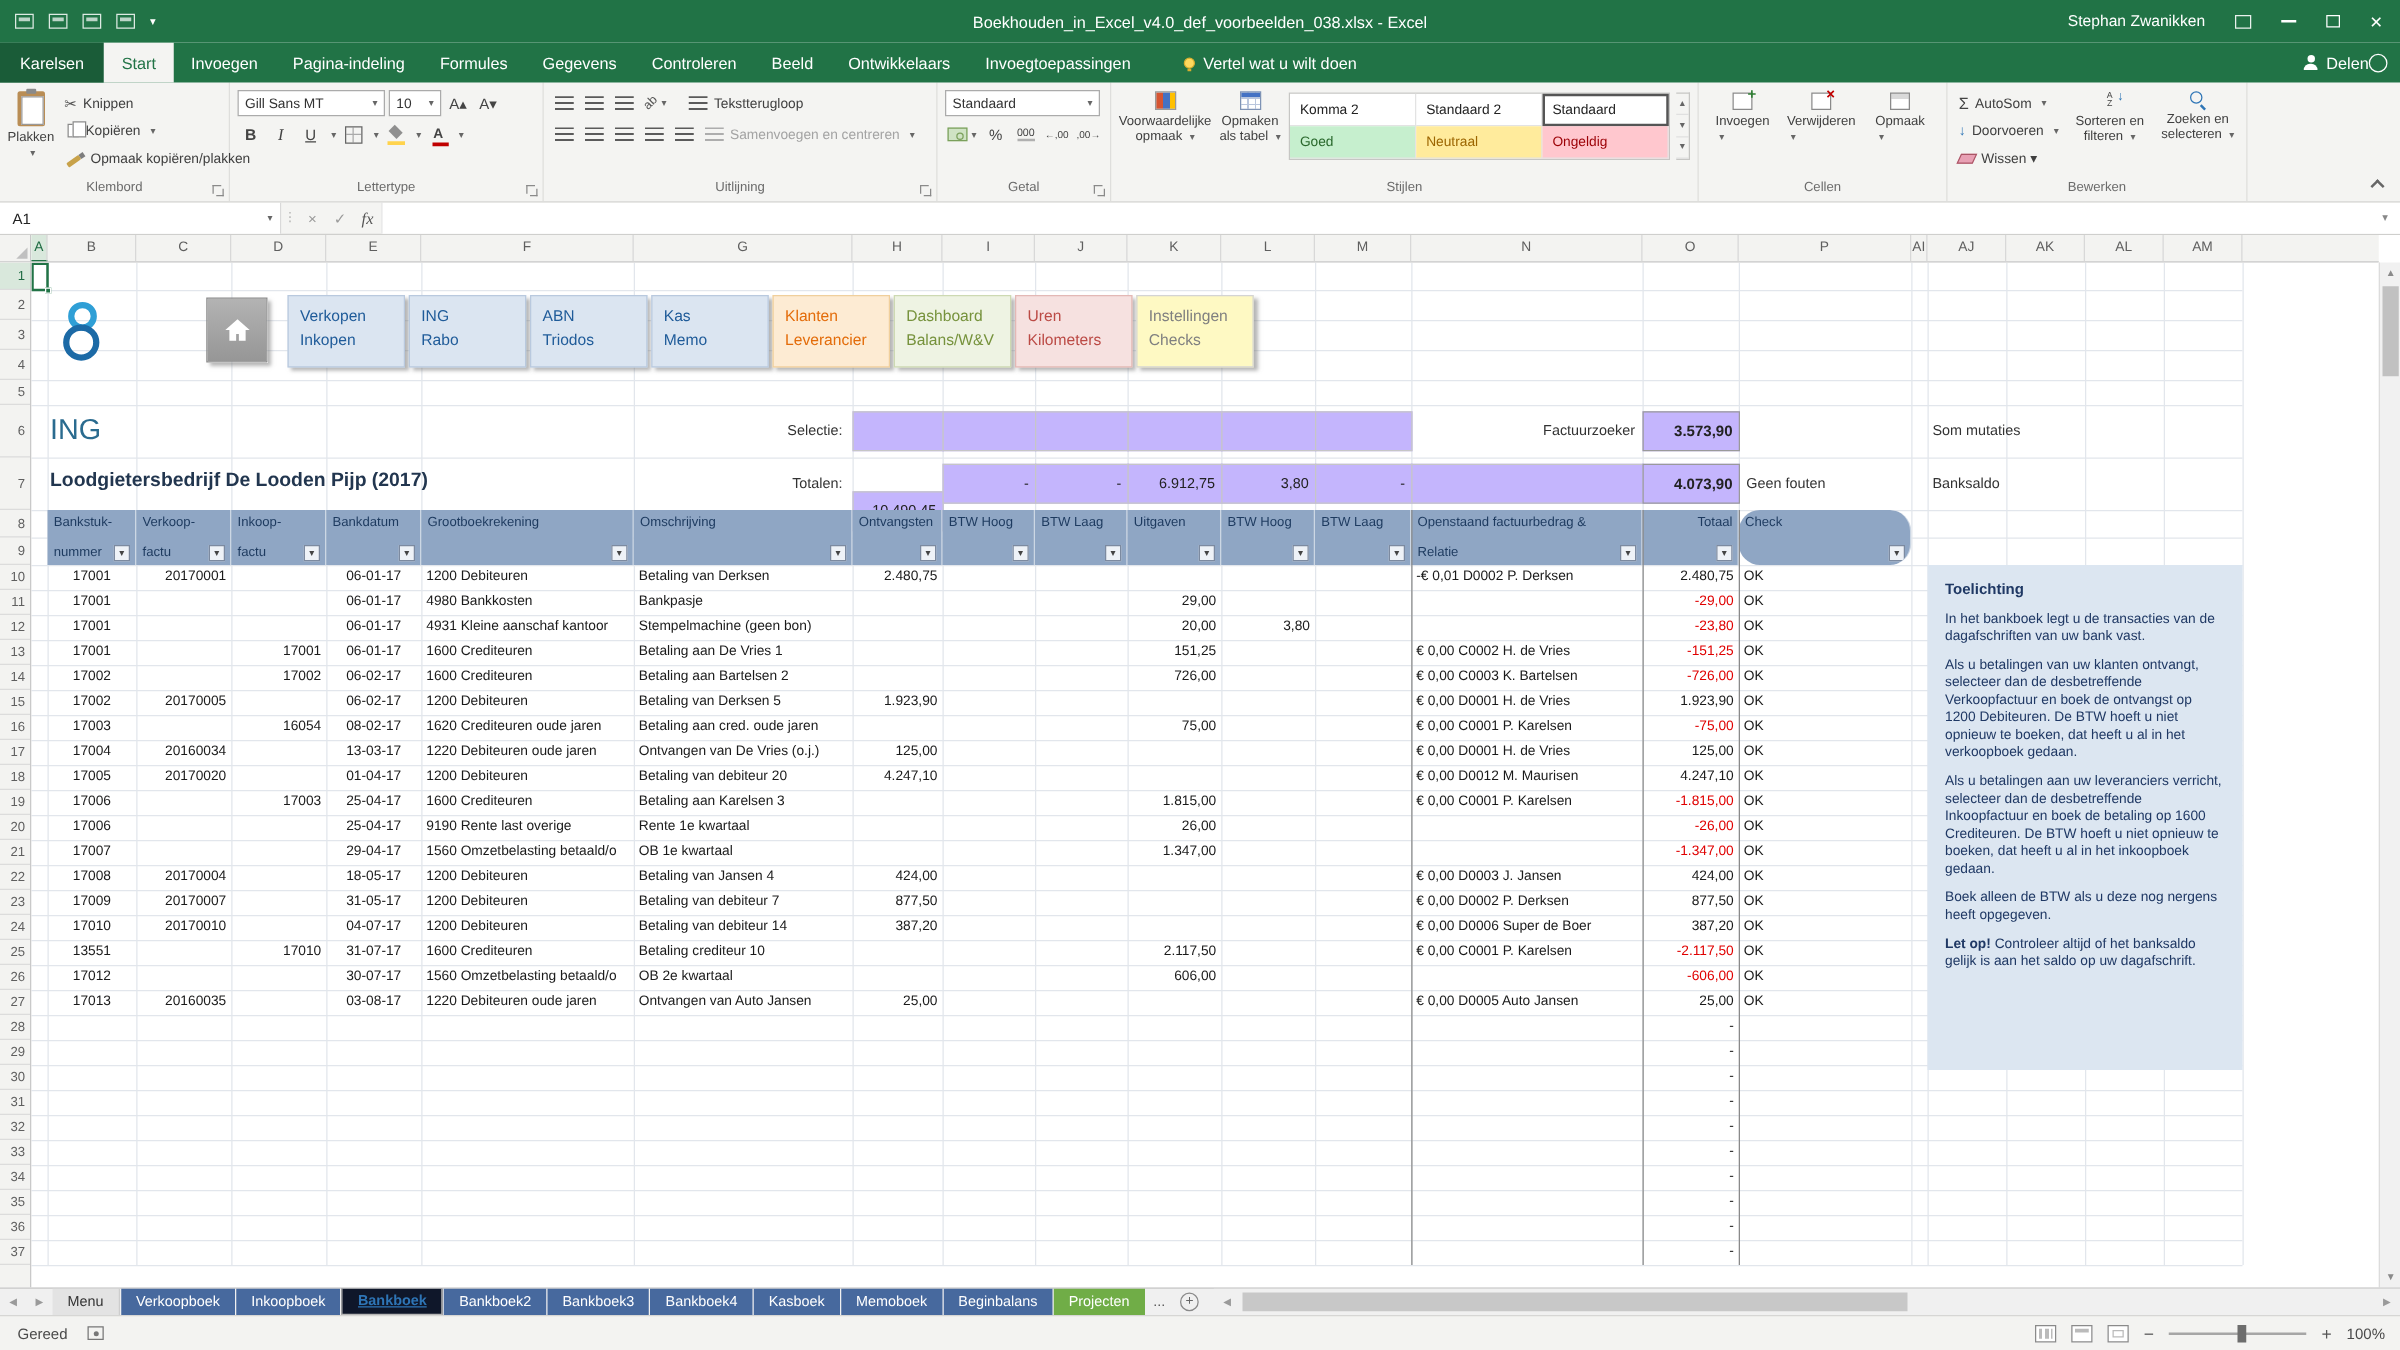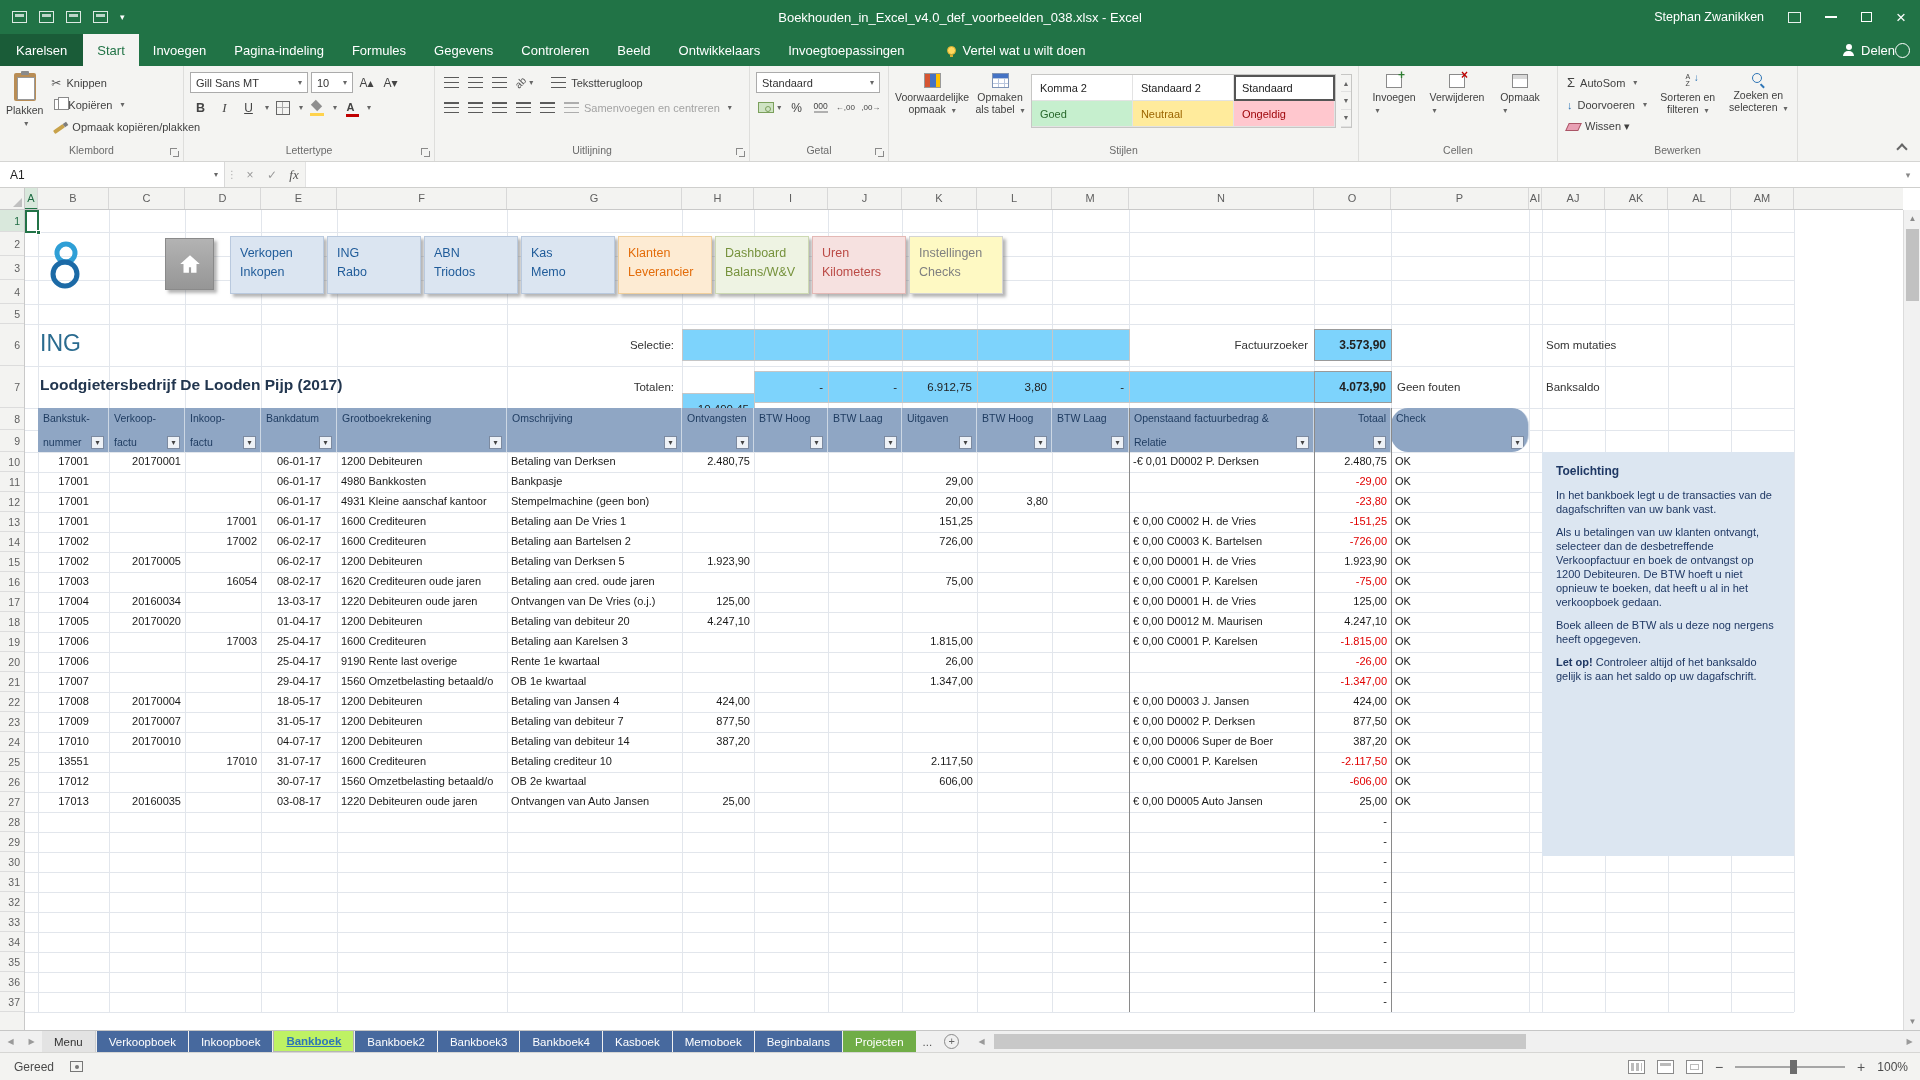--- a/index.html
+++ b/index.html
@@ -141,7 +141,7 @@
   #sheet-sub{position:absolute;left:15px;top:166px;font-size:15.5px;font-weight:bold;color:#22364f;z-index:3;white-space:nowrap;}
   .glbl{position:absolute;font-size:11.5px;color:#333;line-height:42px;z-index:3;white-space:nowrap;overflow:hidden;}
   .lr{text-align:right;}
-  .tbox{position:absolute;background:#7dd3fc;border:1px solid #c6c6c6;font-size:11.5px;line-height:30px;color:#222;z-index:3;overflow:hidden;white-space:nowrap;}
+  .tbox{position:absolute;background:#c4b5fd;border:1px solid #c6c6c6;font-size:11.5px;line-height:30px;color:#222;z-index:3;overflow:hidden;white-space:nowrap;}
   .tbox.ar{text-align:right;padding-right:5px;}
   .obox{border-color:#9a9a9a;font-weight:bold;font-size:12px;}
   .thcell{position:absolute;top:198px;height:44px;background:#8fa6c4;border-right:1px solid rgba(255,255,255,.55);color:#1d3a5f;font-size:10.5px;padding:4px 4px 3px 5px;display:flex;flex-direction:column;z-index:3;overflow:hidden;}

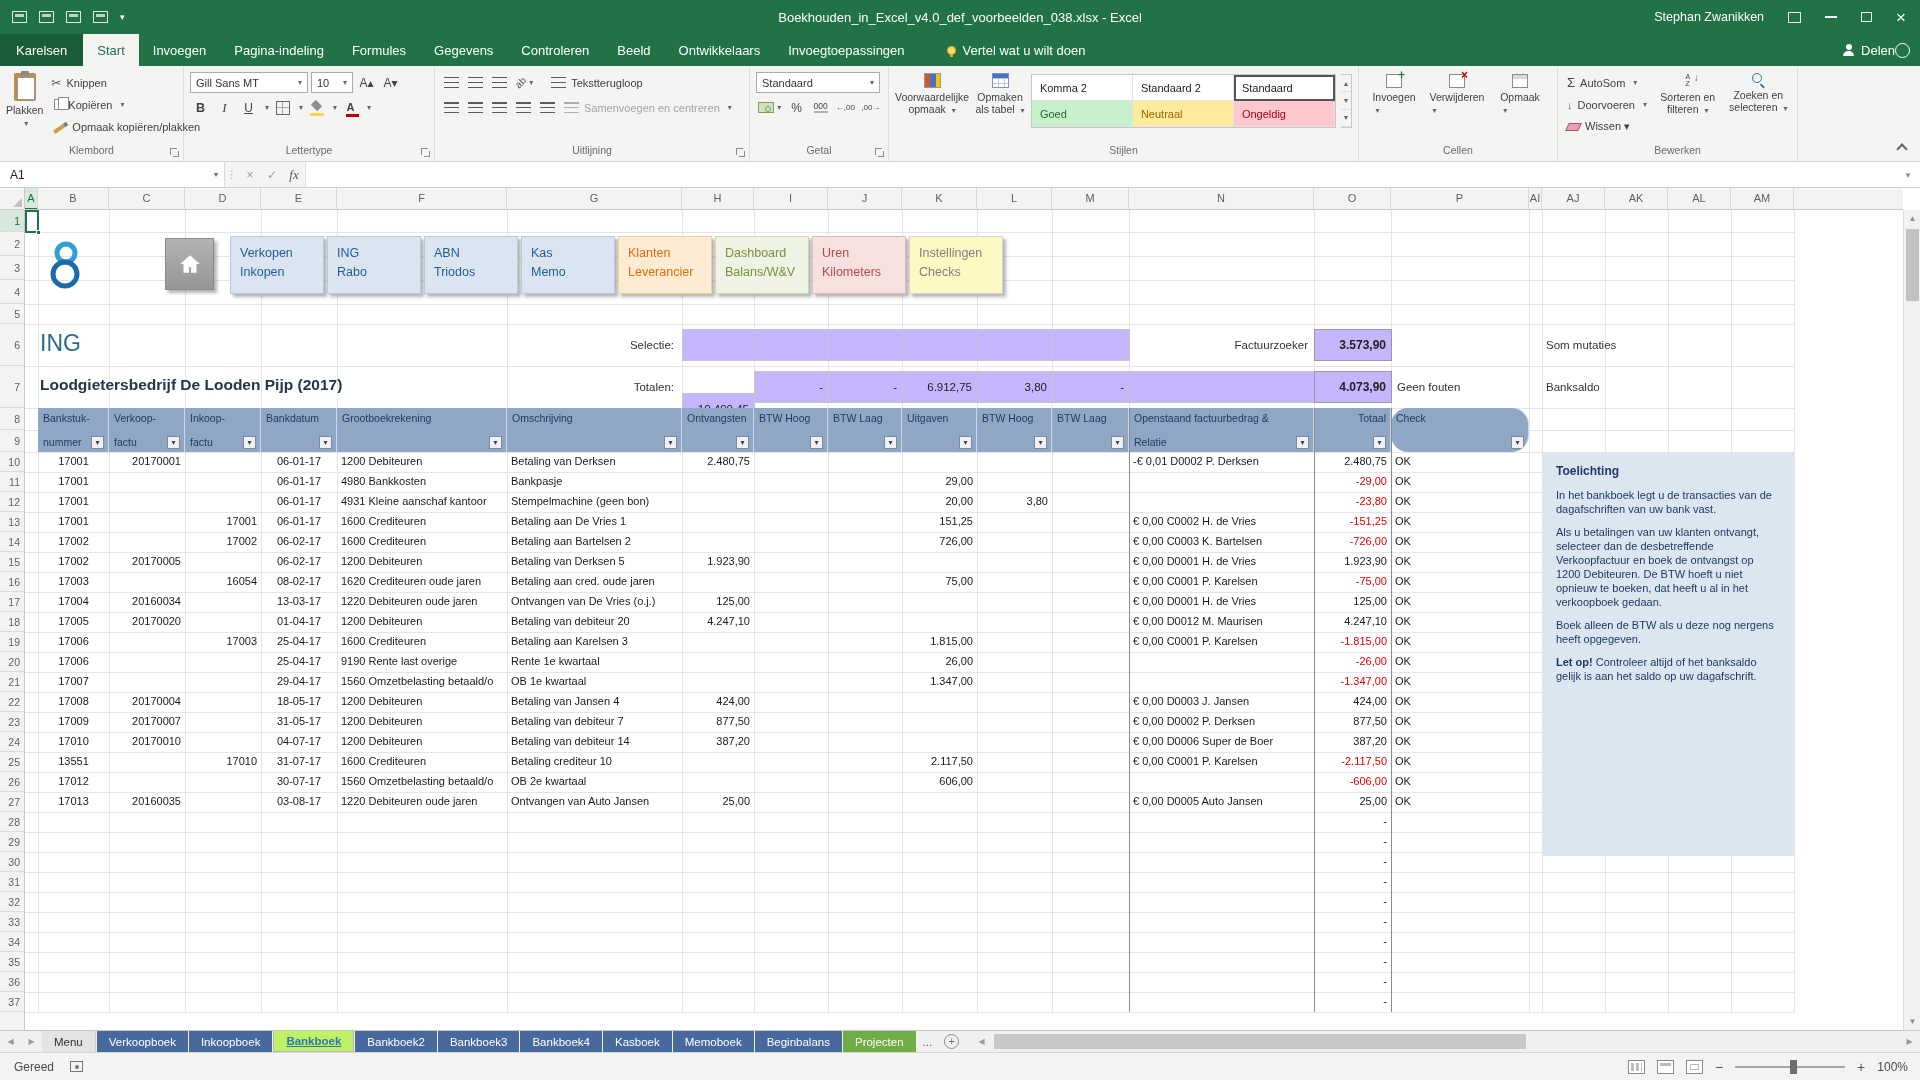--- a/index.html
+++ b/index.html
@@ -562,6 +562,7 @@
       <div id="toel-body">
           <p class="tpar">In het bankboek legt u de transacties van de dagafschriften van uw bank vast.</p>
           <p class="tpar">Als u betalingen van uw klanten ontvangt, selecteer dan de desbetreffende Verkoopfactuur en boek de ontvangst op 1200 Debiteuren. De BTW hoeft u niet opnieuw te boeken, dat heeft u al in het verkoopboek gedaan.</p>
+          <p class="tpar">Als u betalingen aan uw leveranciers verricht, selecteer dan de desbetreffende Inkoopfactuur en boek de betaling op 1600 Crediteuren. De BTW hoeft u niet opnieuw te boeken, dat heeft u al in het inkoopboek gedaan.</p>
           <p class="tpar">Boek alleen de BTW als u deze nog nergens heeft opgegeven.</p>
           <p class="tpar"><strong>Let op!</strong> Controleer altijd of het banksaldo gelijk is aan het saldo op uw dagafschrift.</p>
         </div>

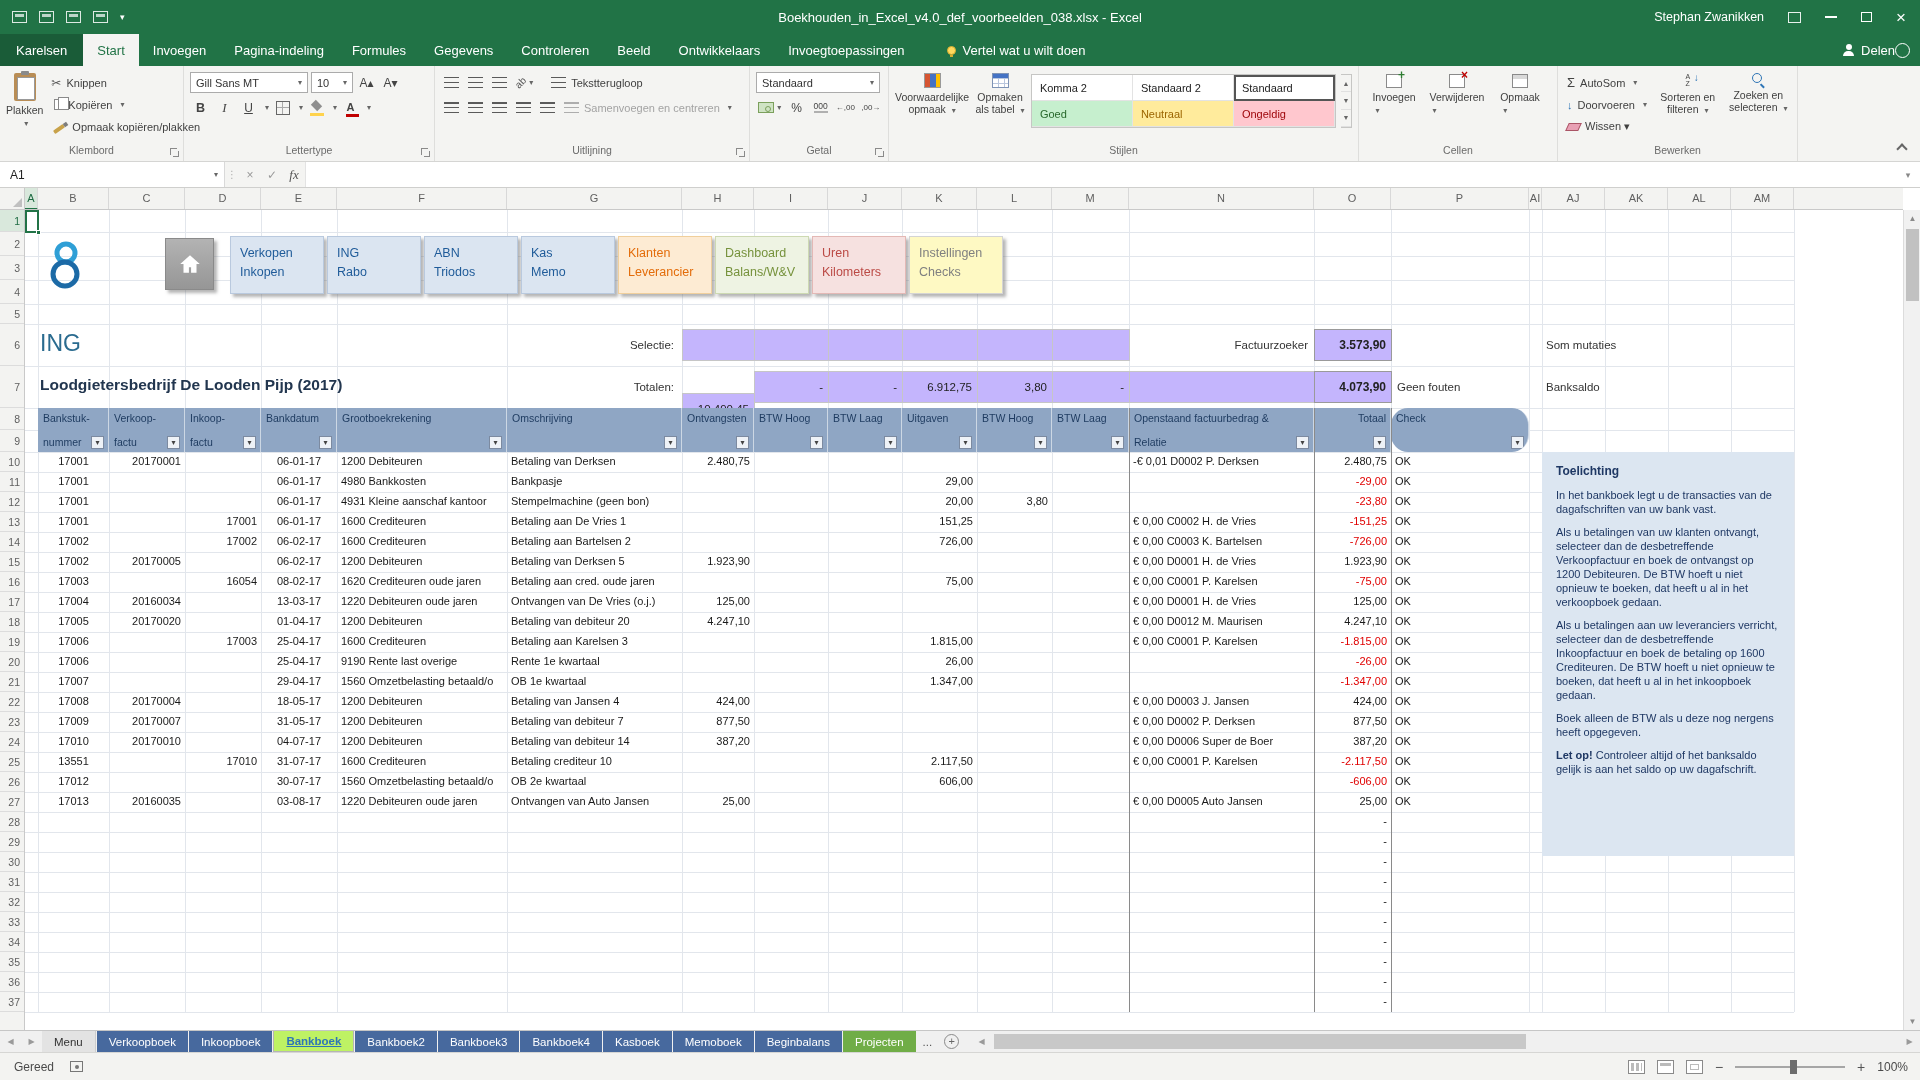--- a/index.html
+++ b/index.html
@@ -172,7 +172,7 @@
   .stab{display:flex;align-items:center;padding:0 12px;margin-right:1px;white-space:nowrap;}
   .st-plain{background:#e3e3e3;color:#333;border-right:1px solid #cdcdcd;}
   .st-blue{background:#47699e;color:#fff;}
-  .st-active{background:#bef264;color:#2e75b6;font-weight:bold;text-decoration:underline;border:1px solid #b5b5b5;border-top:none;}
+  .st-active{background:#0f172a;color:#2e75b6;font-weight:bold;text-decoration:underline;border:1px solid #b5b5b5;border-top:none;}
   .st-green{background:#70ad47;color:#fff;}
   .tover{display:flex;align-items:center;padding:0 6px;color:#555;}
   .newsheet{width:15px;height:15px;border:1px solid #8a8a8a;border-radius:50%;color:#666;font-size:11px;line-height:13px;text-align:center;align-self:center;margin:0 6px;}

